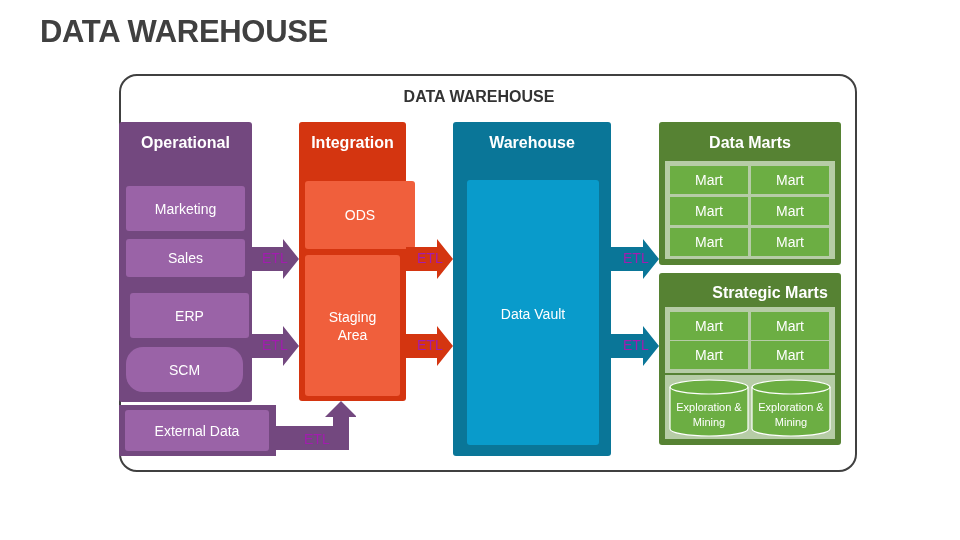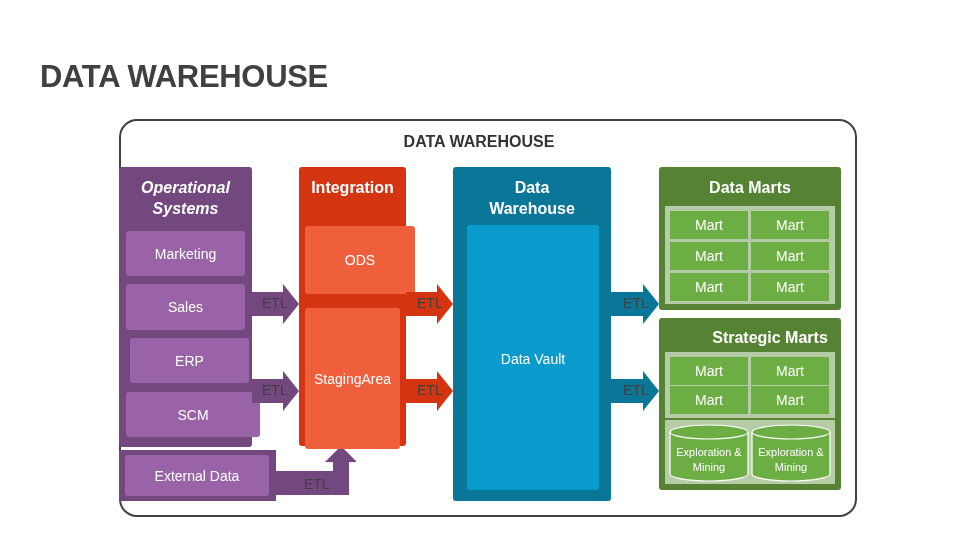--- a/index.html
+++ b/index.html
@@ -5,7 +5,7 @@
   html, body { margin:0; padding:0; }
   body { width:960px; height:540px; background:#ffffff; position:relative; overflow:hidden;
          font-family:"Liberation Sans", "DejaVu Sans", sans-serif; }
-  .abs { position:absolute; box-sizing:border-box;margin-top:45px; }
+  .abs { position:absolute; box-sizing:border-box; }
   .page-title { left:40px; top:14px; font-size:31px; font-weight:bold; color:#404040; letter-spacing:-0.3px; }
   .frame { left:119px; top:74px; width:738px; height:398px; border:2px solid #404040; border-radius:18px; }
   .frame-title { left:119px; width:720px; top:88px; text-align:center; font-size:16px; font-weight:bold; color:#333; }

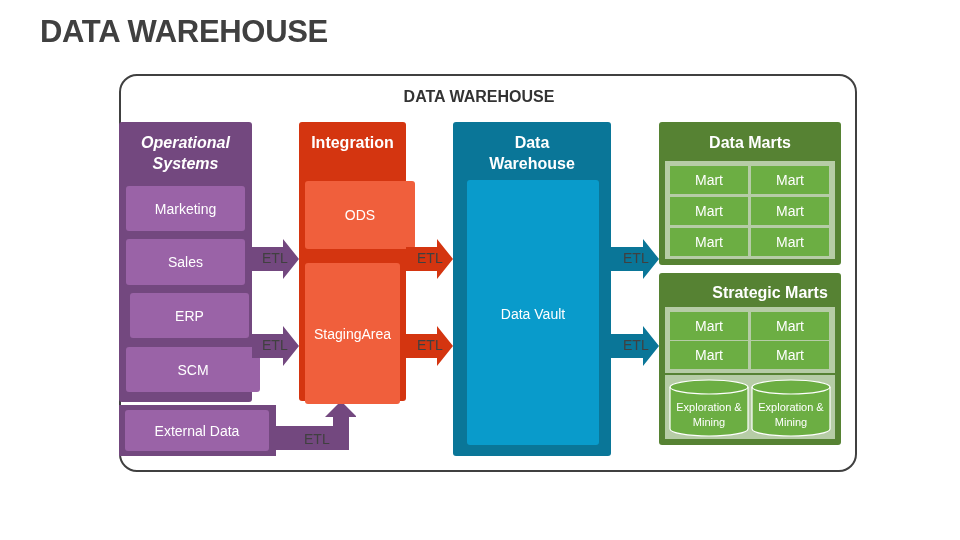--- a/index.html
+++ b/index.html
@@ -37,7 +37,7 @@
 <div class="abs frame-title">DATA WAREHOUSE</div>
 
 <div class="abs col purple" style="left:119px;top:122px;width:133px;height:280px;">
-  <div class="col-title" style="margin-top:10px;font-style:italic;">
+  <div class="col-title" style="margin-top:10px;">
     <div>Operational</div>
     <div>Systems</div>
   </div>

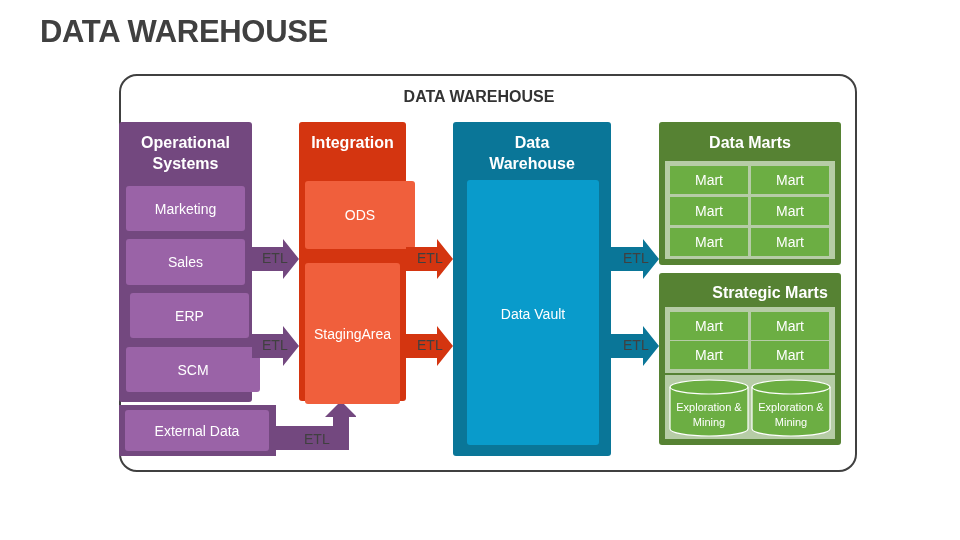--- a/index.html
+++ b/index.html
@@ -96,7 +96,6 @@
 
 <div class="abs col blue" style="left:453px;top:122px;width:158px;height:334px;">
   <div class="col-title" style="margin-top:10px;">
-    <div>Data</div>
     <div>Warehouse</div>
   </div>
 </div>

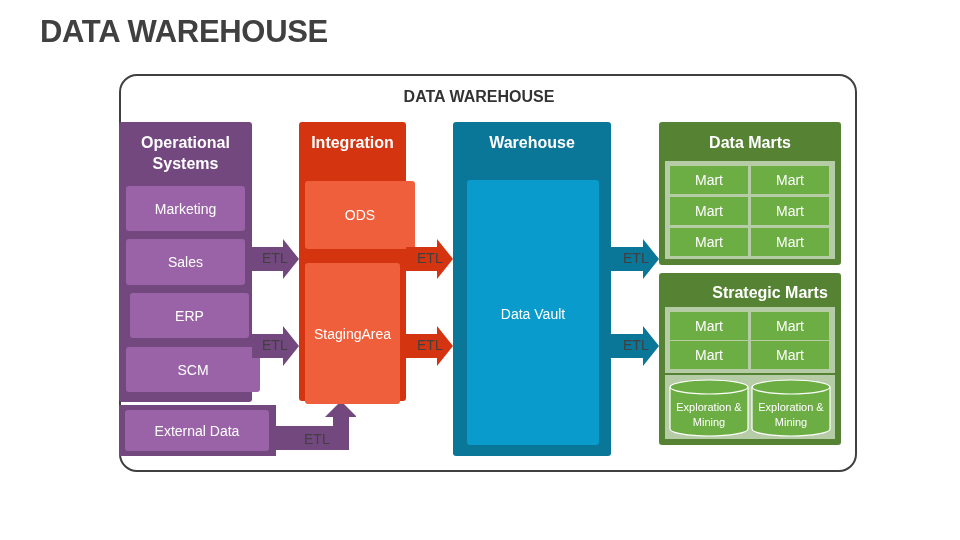--- a/index.html
+++ b/index.html
@@ -39,7 +39,6 @@
 <div class="abs col purple" style="left:119px;top:122px;width:133px;height:280px;">
   <div class="col-title" style="margin-top:10px;">
     <div>Operational</div>
-    <div>Systems</div>
   </div>
 </div>
 <div class="abs box purple-box" style="left:126px;top:186px;width:119px;height:45px;">Marketing</div>

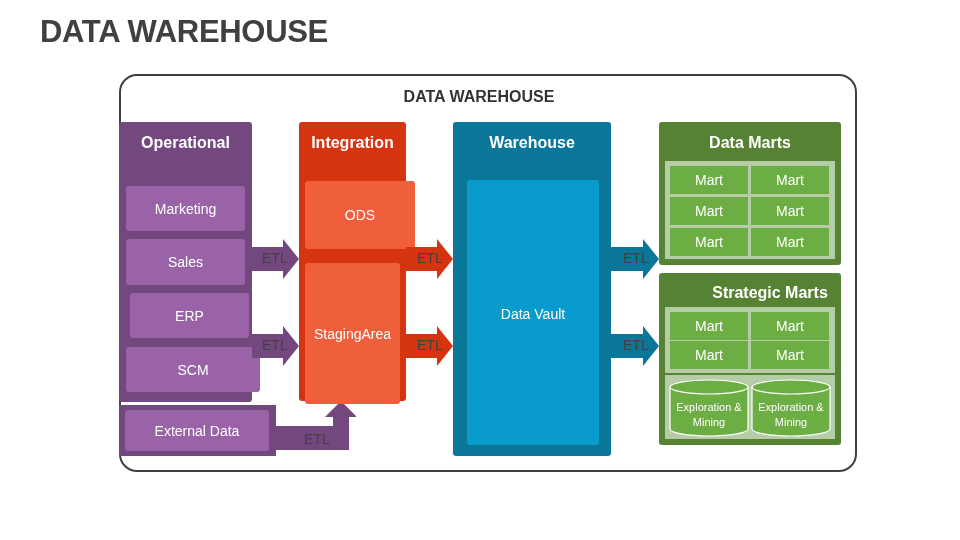--- a/index.html
+++ b/index.html
@@ -42,7 +42,7 @@
   </div>
 </div>
 <div class="abs box purple-box" style="left:126px;top:186px;width:119px;height:45px;">Marketing</div>
-<div class="abs box purple-box" style="left:126px;top:239px;width:119px;height:46px;">Sales</div>
+<div class="abs box purple-box" style="left:126px;top:239px;width:119px;height:38px;">Sales</div>
 <div class="abs box purple-box" style="left:130px;top:293px;width:119px;height:45px;">ERP</div>
 <div class="abs box purple-box" style="left:126px;top:347px;width:134px;height:45px;">SCM</div>
 

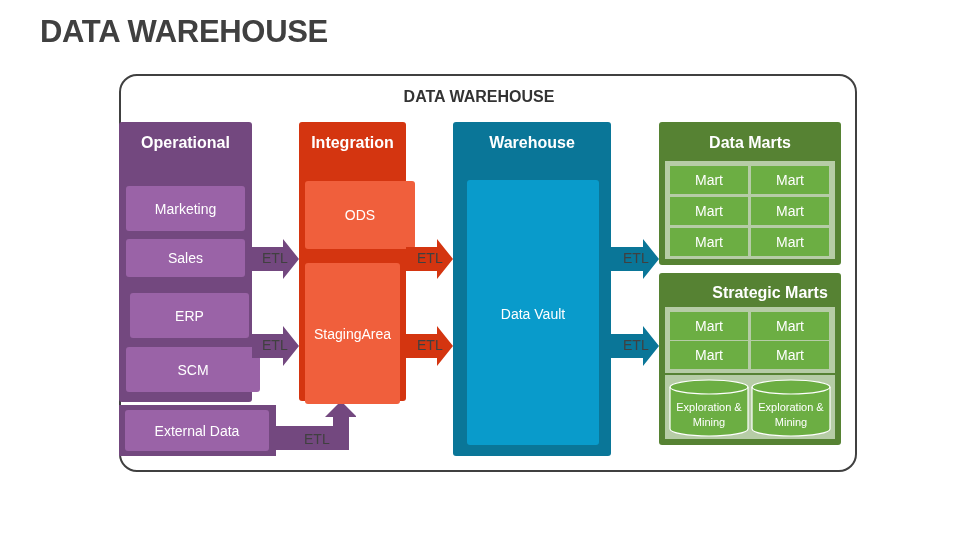--- a/index.html
+++ b/index.html
@@ -25,7 +25,7 @@
   .green { background:#568233; }
   .green-inner { background:#b6cca6; }
   .green-cell { background:#6cae43; color:#fff; font-size:14px; display:flex; align-items:center; justify-content:center; }
-  .arrow-label { position:absolute; font-size:14px; color:#404040; }
+  .arrow-label { position:absolute; font-size:14px; color:#a21caf; }
   .cyl-text { position:absolute; left:0; right:0; text-align:center; color:#fff; font-size:11px; line-height:15px; }
 </style>
 </head>

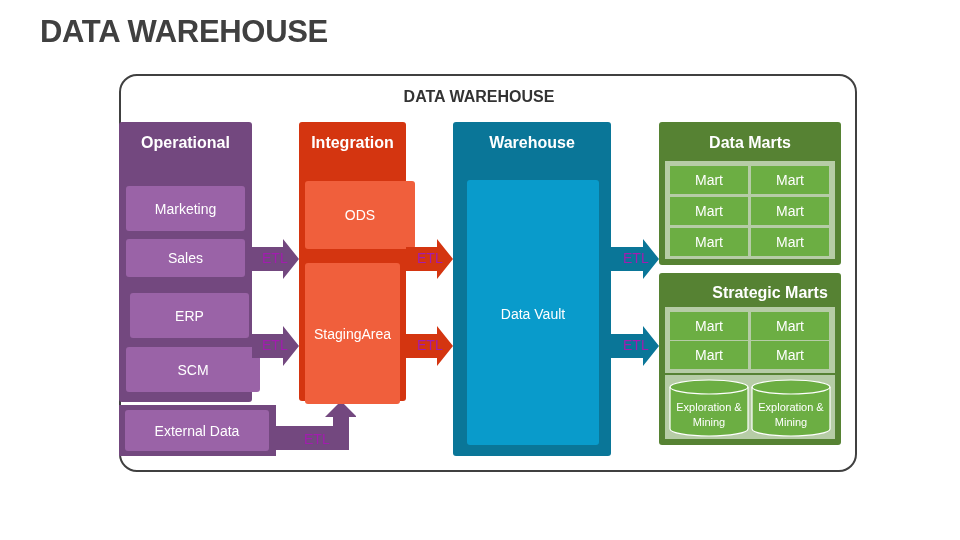--- a/index.html
+++ b/index.html
@@ -75,7 +75,7 @@
   </div>
 </div>
 <div class="abs box red-box" style="left:305px;top:181px;width:110px;height:68px;">ODS</div>
-<div class="abs box red-box" style="left:305px;top:263px;width:95px;height:141px;flex-direction:row;">
+<div class="abs box red-box" style="left:305px;top:255px;width:95px;height:141px;flex-direction:column;">
   <div>Staging</div>
   <div>Area</div>
 </div>

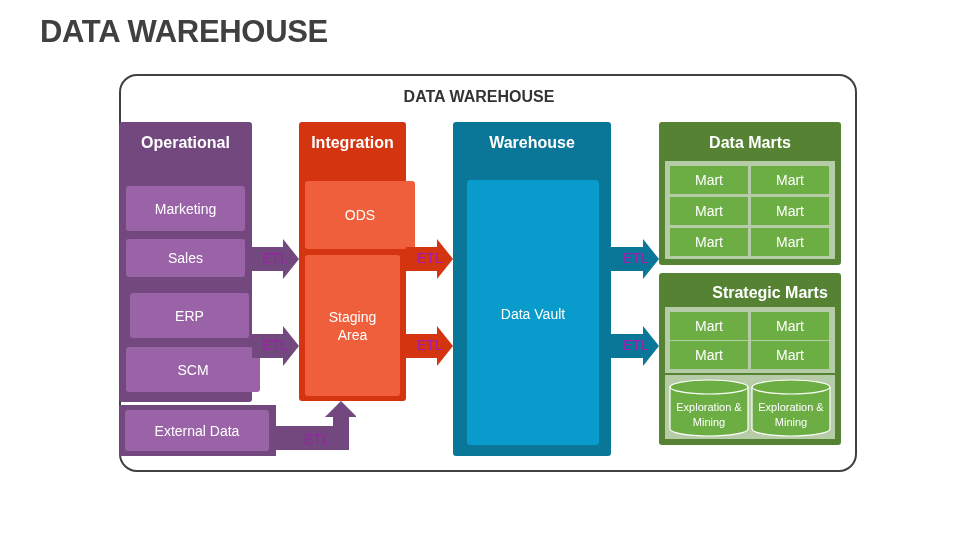--- a/index.html
+++ b/index.html
@@ -44,7 +44,7 @@
 <div class="abs box purple-box" style="left:126px;top:186px;width:119px;height:45px;">Marketing</div>
 <div class="abs box purple-box" style="left:126px;top:239px;width:119px;height:38px;">Sales</div>
 <div class="abs box purple-box" style="left:130px;top:293px;width:119px;height:45px;">ERP</div>
-<div class="abs box purple-box" style="left:126px;top:347px;width:134px;height:45px;">SCM</div>
+<div class="abs box purple-box" style="left:126px;top:347px;width:117px;height:45px;border-radius:17px;">SCM</div>
 
 <div class="abs purple" style="left:119px;top:405px;width:157px;height:51px;"></div>
 <div class="abs box purple-box" style="left:125px;top:410px;width:144px;height:41px;">External Data</div>

